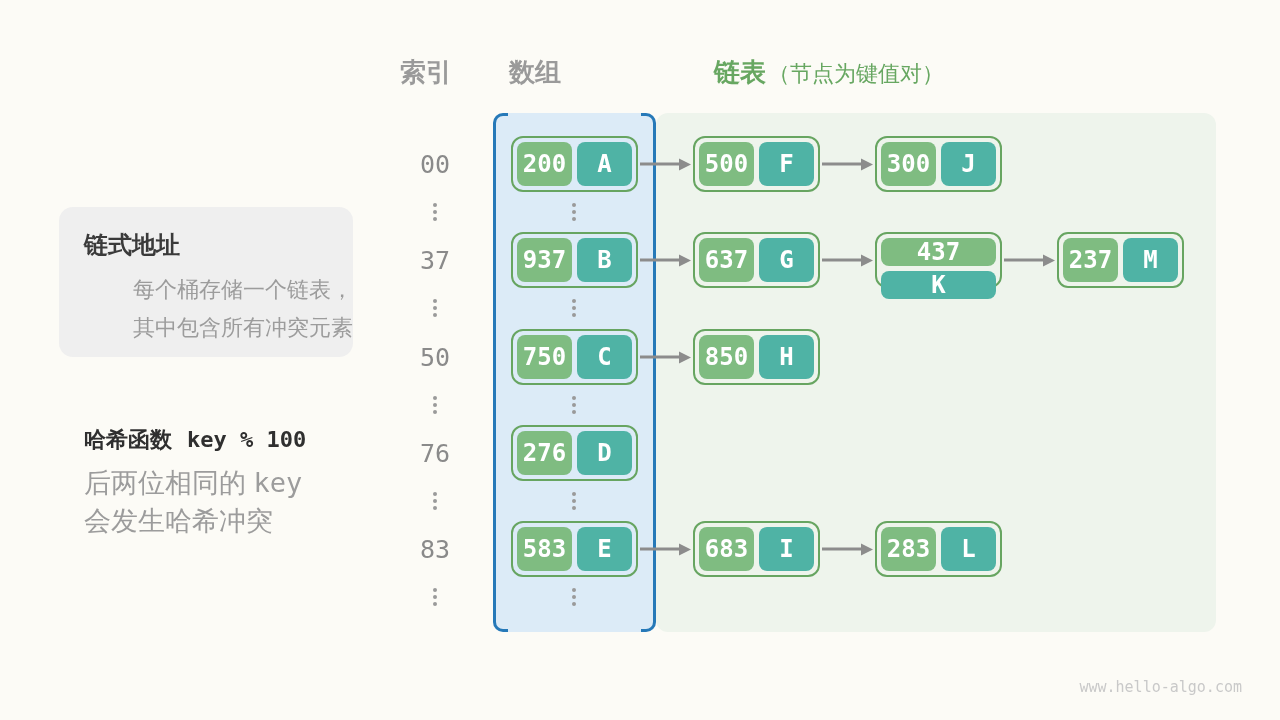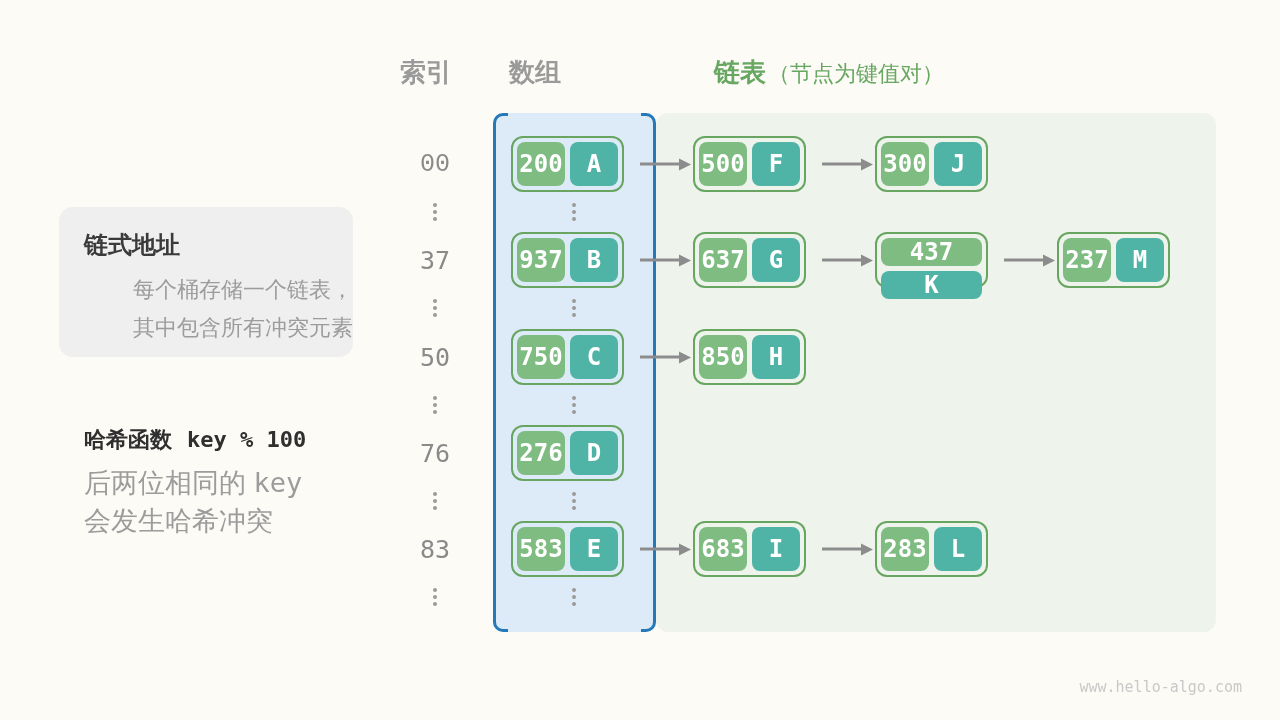--- a/index.html
+++ b/index.html
@@ -118,7 +118,7 @@
 </div>
 
 <div class="abs" id="rows-layer" style="left:0;top:0;width:1280px;height:720px;">
-    <div class="idx" style="left: 435px; top: 164px; font-family: Liberation Mono, monospace;">00</div>
+    <div class="idx" style="left: 435px; top: 164px;">00</div>
     <div class="node" style="left: 511px; top: 164px;">
       <div class="cell key">200</div>
       <div class="cell val">A</div>

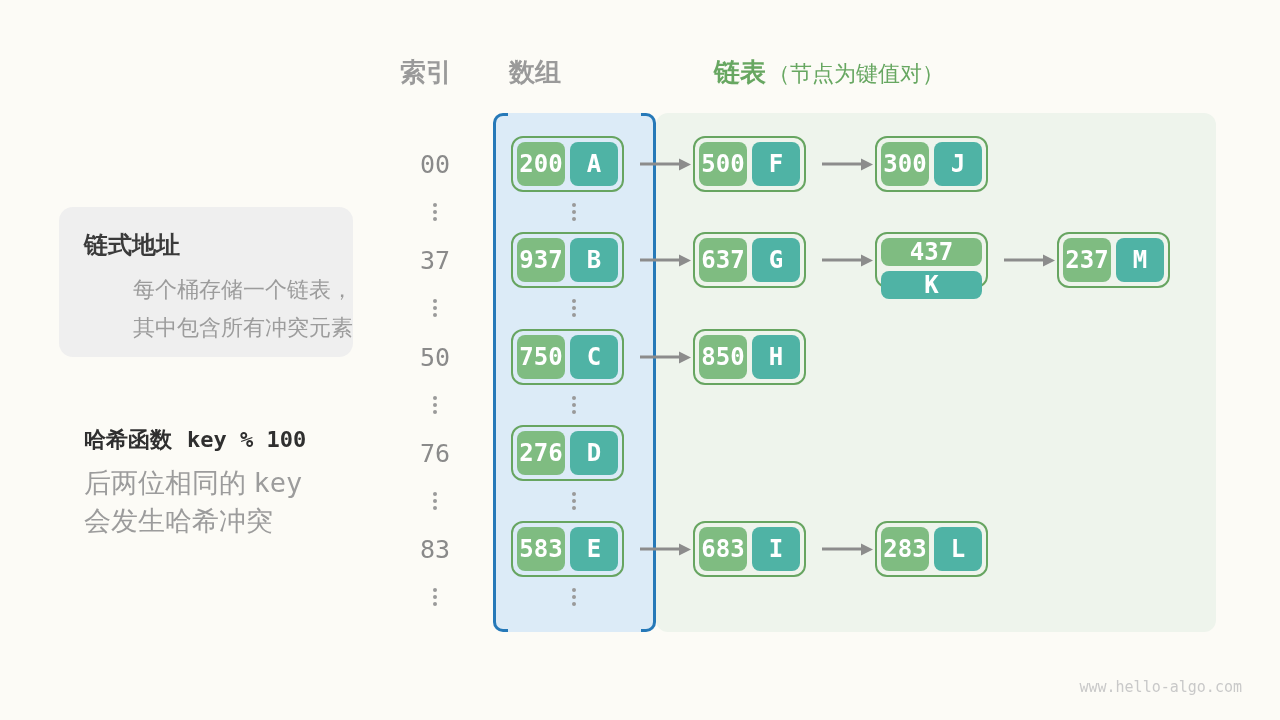--- a/index.html
+++ b/index.html
@@ -54,7 +54,7 @@
     color:var(--index-gray,#8a8a8a);white-space:nowrap;
   }
   .node{
-    position:absolute;width:113px;height:56px;box-sizing:border-box;
+    position:absolute;width:127px;height:56px;box-sizing:border-box;
     transform:translateY(-50%);
     border:2.5px solid var(--node-border,#67a561);border-radius:12px;
     display:flex;padding:4px;gap:5px;

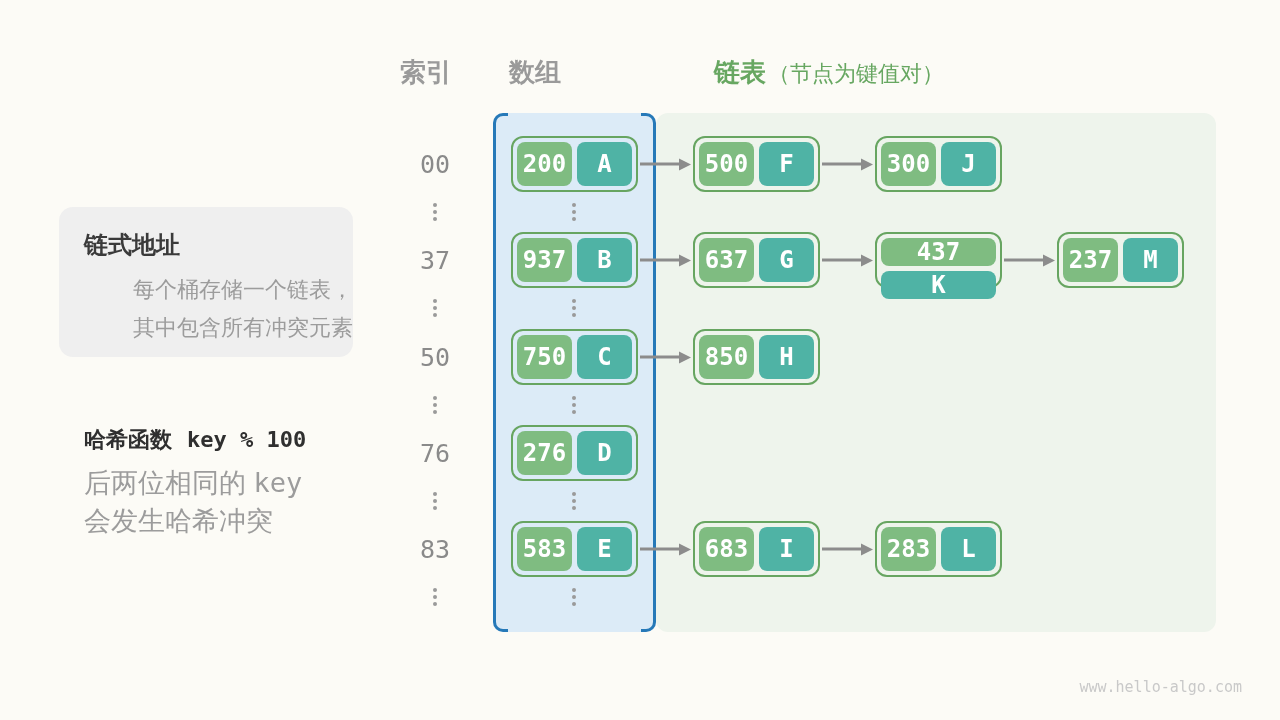--- a/index.html
+++ b/index.html
@@ -158,7 +158,7 @@
       <div class="cell val">K</div>
     </div>
     <div class="arrow" style="left: 822px; top: 260px; width: 39px;"></div>
-    <div class="node" style="left: 1057px; top: 260px;">
+    <div class="node" style="left: 1057px; top: 260px; border-radius: 11px;">
       <div class="cell key">237</div>
       <div class="cell val">M</div>
     </div>

